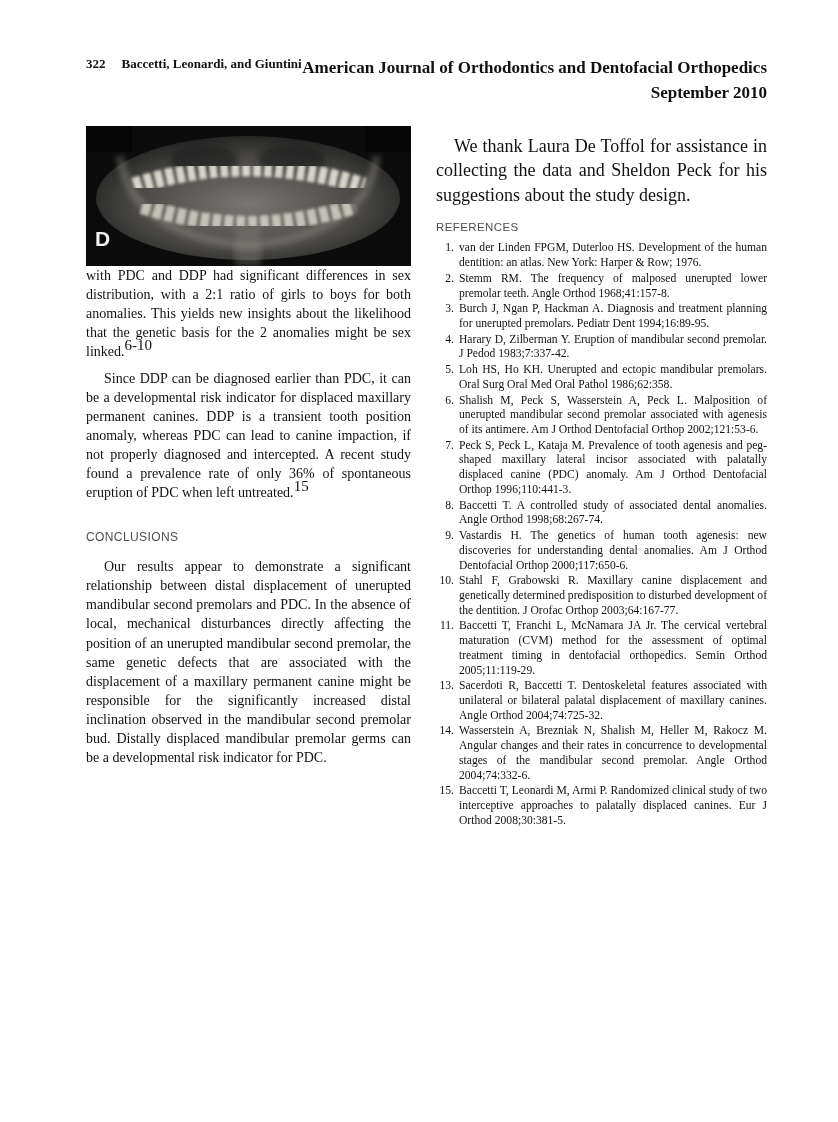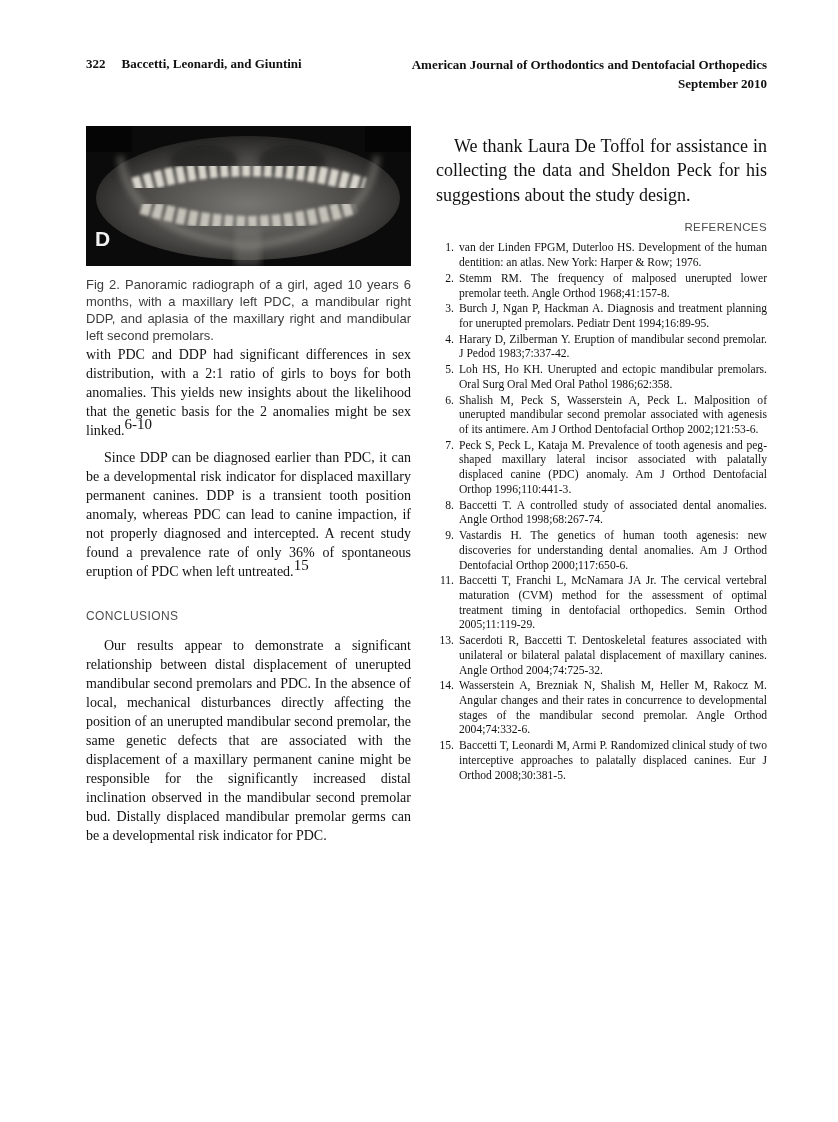--- a/index.html
+++ b/index.html
@@ -20,7 +20,7 @@
   }
   .header-left { font-size:13px; white-space:nowrap; }
   .header-left .pgnum { margin-right:16px; }
-  .header-right { text-align:right; font-size:13px; line-height:1.45; }
+  .header-right { text-align:right; font-size:17px; line-height:1.45; }
 
   
   .columns {

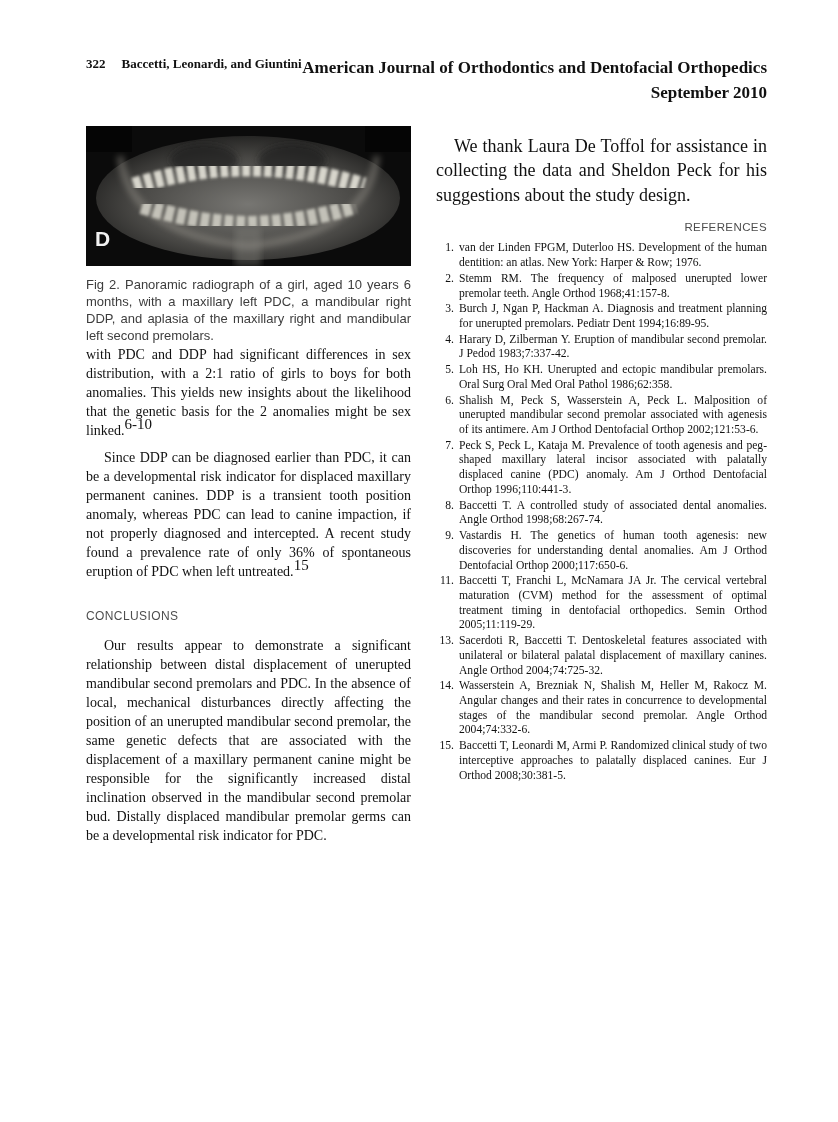--- a/index.html
+++ b/index.html
@@ -58,7 +58,6 @@
     font-size:11.5px; font-weight:normal; color:#4d4d4d;
     letter-spacing:0.4px;
     margin:14px 0 8px 0;
-    text-align:right;
   }
 
   

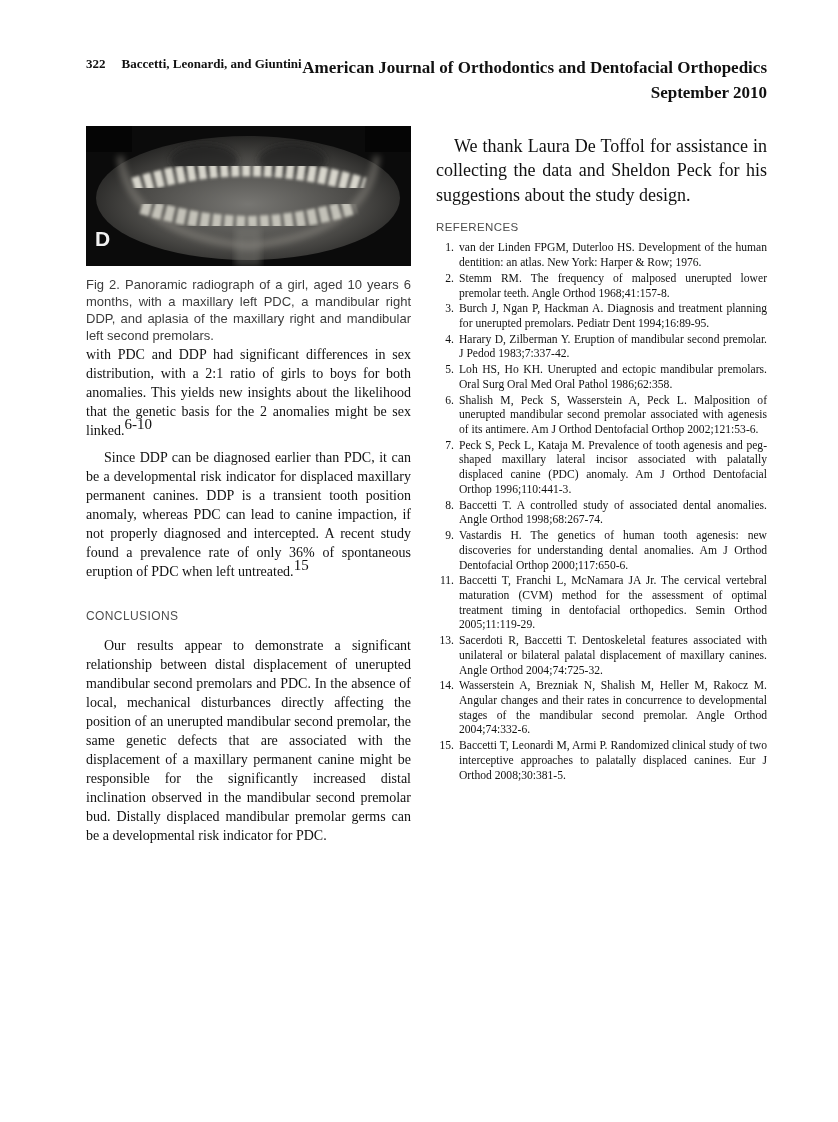--- a/index.html
+++ b/index.html
@@ -119,7 +119,6 @@
 
           <text x="9" y="120" font-family="Liberation Sans, sans-serif" font-size="21" font-weight="bold" fill="#f2f2f2">D</text>
         </svg>
-        <div class="caption">Fig 2. Panoramic radiograph of a girl, aged 10 years 6 months, with a maxillary left PDC, a mandibular right DDP, and aplasia of the maxillary right and mandibular left second premolars.</div>
       </div>
 
       <p class="body mt"><span>with PDC and DDP had significant differences in sex distribution, with a 2:1 ratio of girls to boys for both anomalies. This yields new insights about the likelihood that the genetic basis for the 2 anomalies might be sex linked.</span><sup class="refmark">6-10</sup></p>

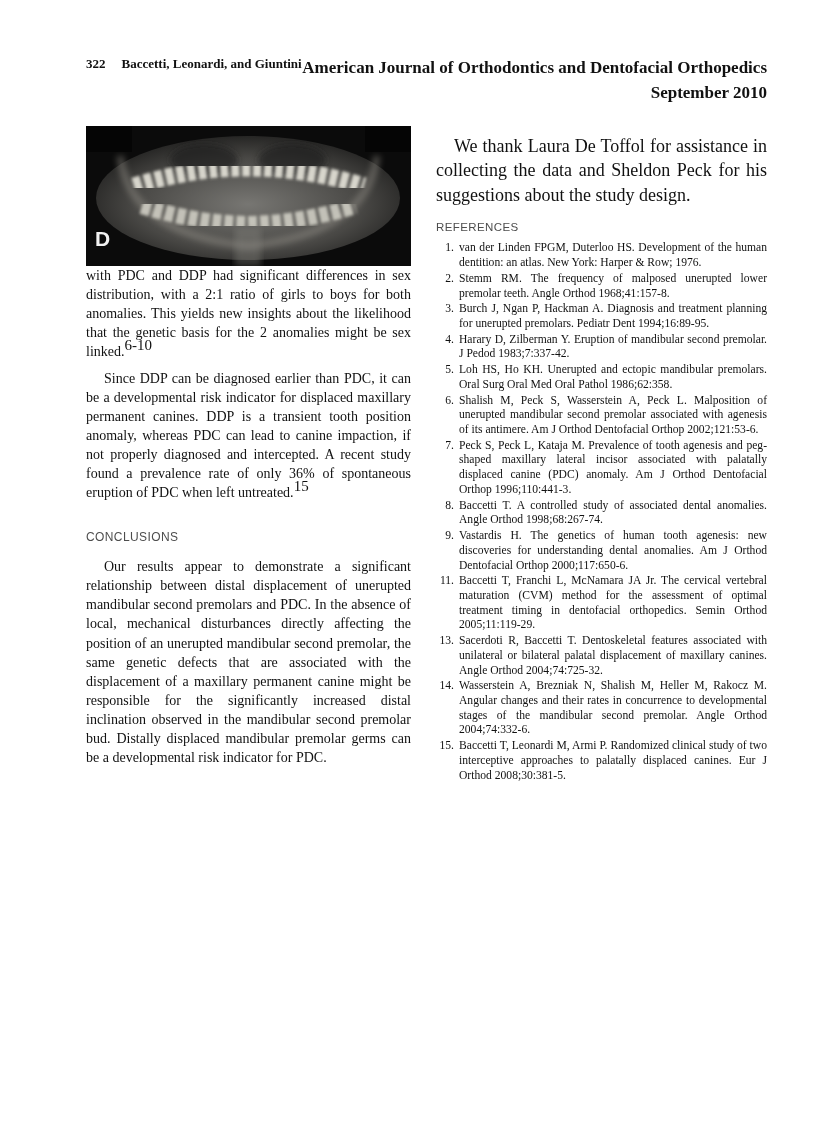--- a/index.html
+++ b/index.html
@@ -175,6 +175,10 @@
             <span class="ref-text">Vastardis H. The genetics of human tooth agenesis: new discoveries for understanding dental anomalies. Am J Orthod Dentofacial Orthop 2000;117:650-6.</span>
           </div>
           <div class="ref-row">
+            <span class="ref-num">10.</span>
+            <span class="ref-text">Stahl F, Grabowski R. Maxillary canine displacement and genetically determined predisposition to disturbed development of the dentition. J Orofac Orthop 2003;64:167-77.</span>
+          </div>
+          <div class="ref-row">
             <span class="ref-num">11.</span>
             <span class="ref-text">Baccetti T, Franchi L, McNamara JA Jr. The cervical vertebral maturation (CVM) method for the assessment of optimal treatment timing in dentofacial orthopedics. Semin Orthod 2005;11:119-29.</span>
           </div>

